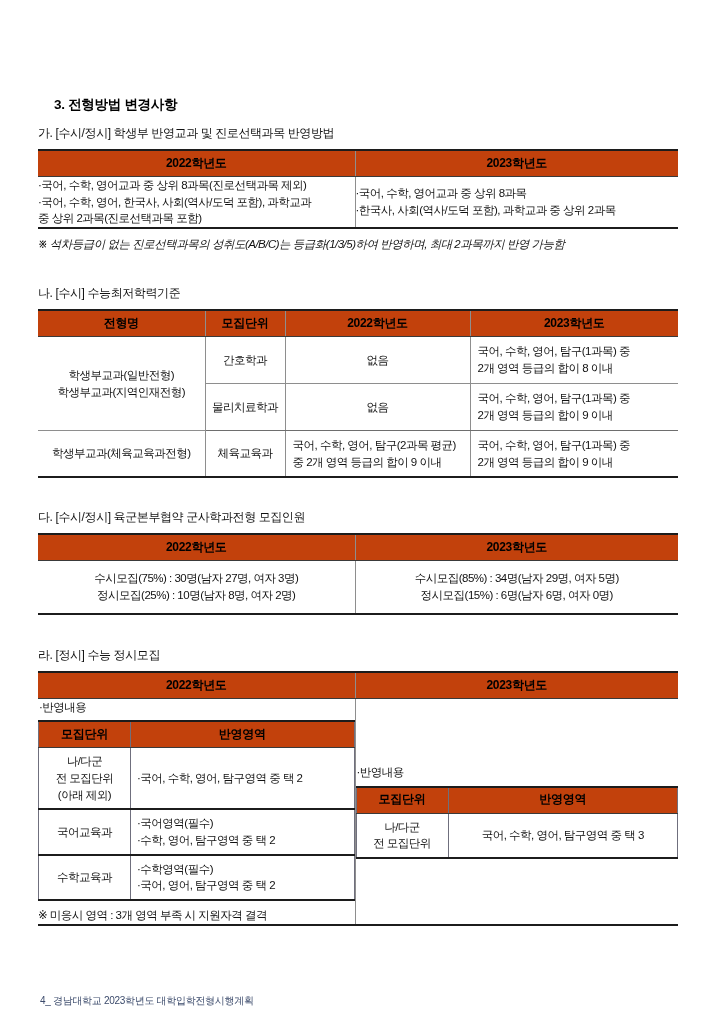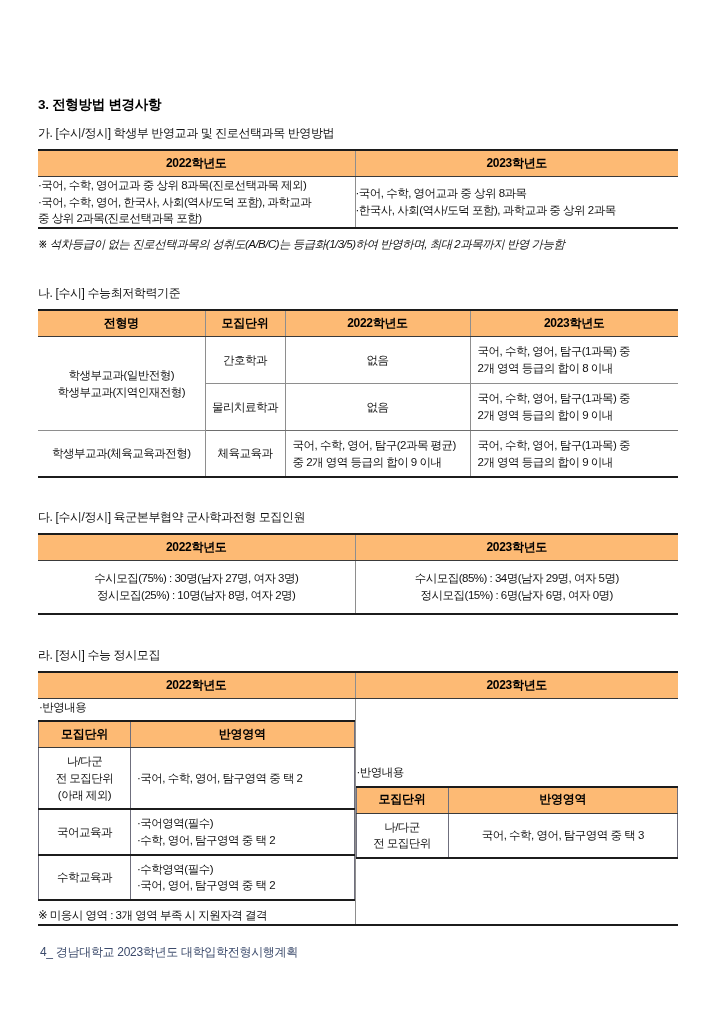--- a/index.html
+++ b/index.html
@@ -30,7 +30,7 @@
     font-size: 13.5px;
     font-weight: bold;
     letter-spacing: -0.3px;
-    margin: 0 0 11px 0;
+    margin: 0 0 11px 16px;
     color: #000;
   }
   .sub-title {

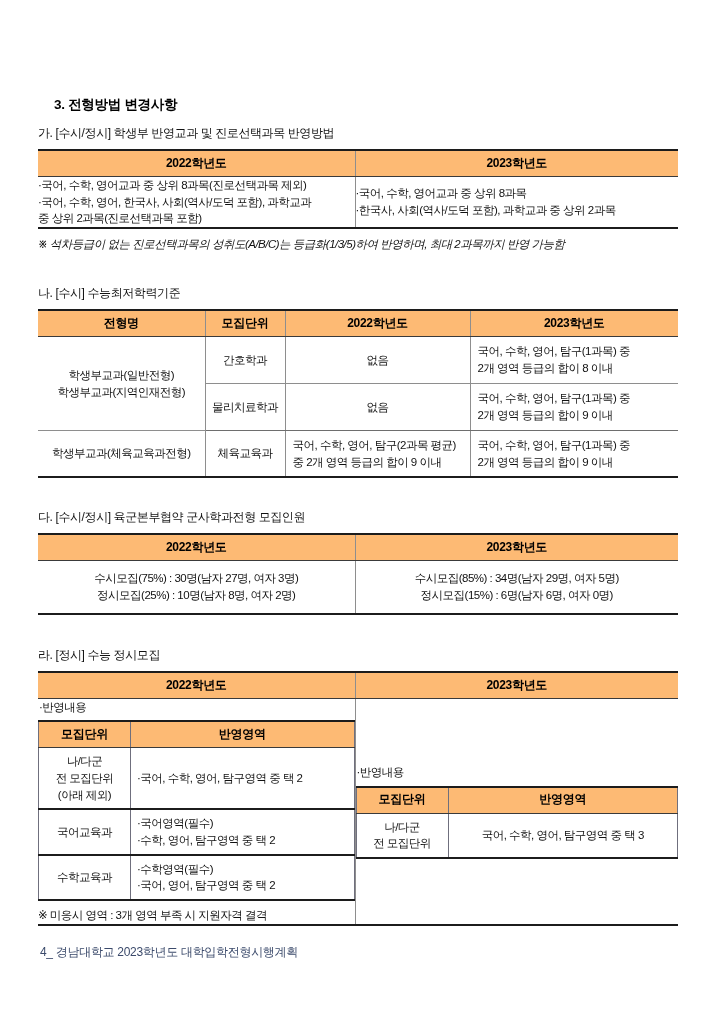--- a/index.html
+++ b/index.html
@@ -61,7 +61,7 @@
     vertical-align: middle;
   }
   table.tbl thead th {
-    background: #fdba74;
+    background: #c2410c;
     border-top: 2.2px solid #1c1c1c;
     border-bottom: 1.1px solid #3a3a3a;
     font-size: 12px;

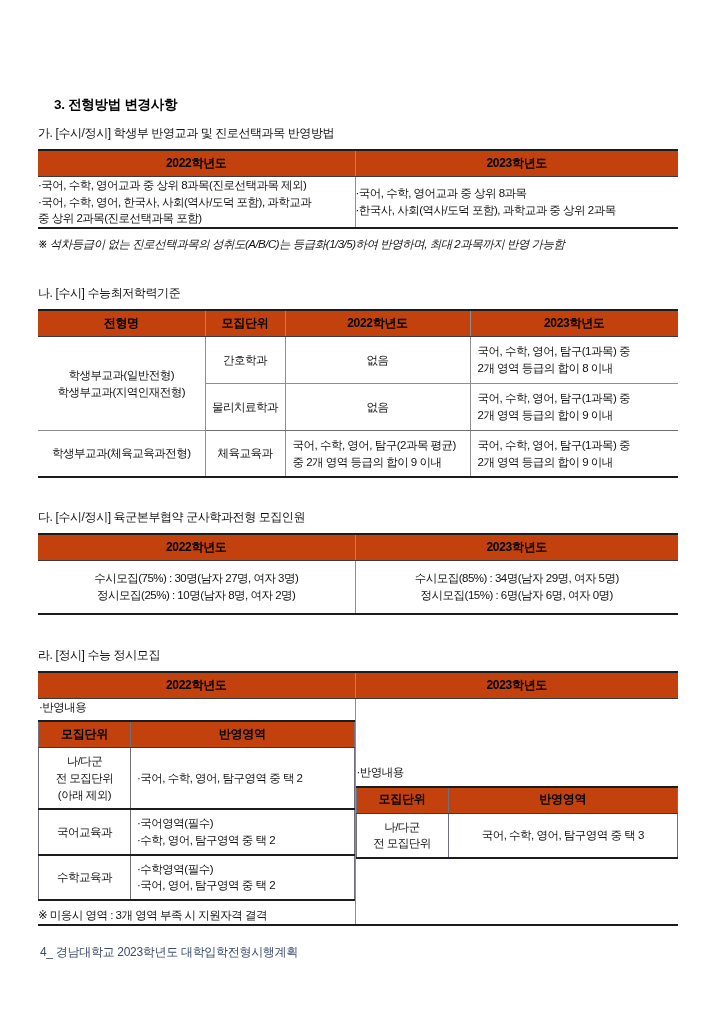--- a/index.html
+++ b/index.html
@@ -146,8 +146,8 @@
   .footer {
     position: absolute;
     left: 40px;
-    top: 944px;
-    font-size: 12px;
+    top: 994px;
+    font-size: 10px;
     letter-spacing: -0.3px;
     color: #3b4a6b;
   }

